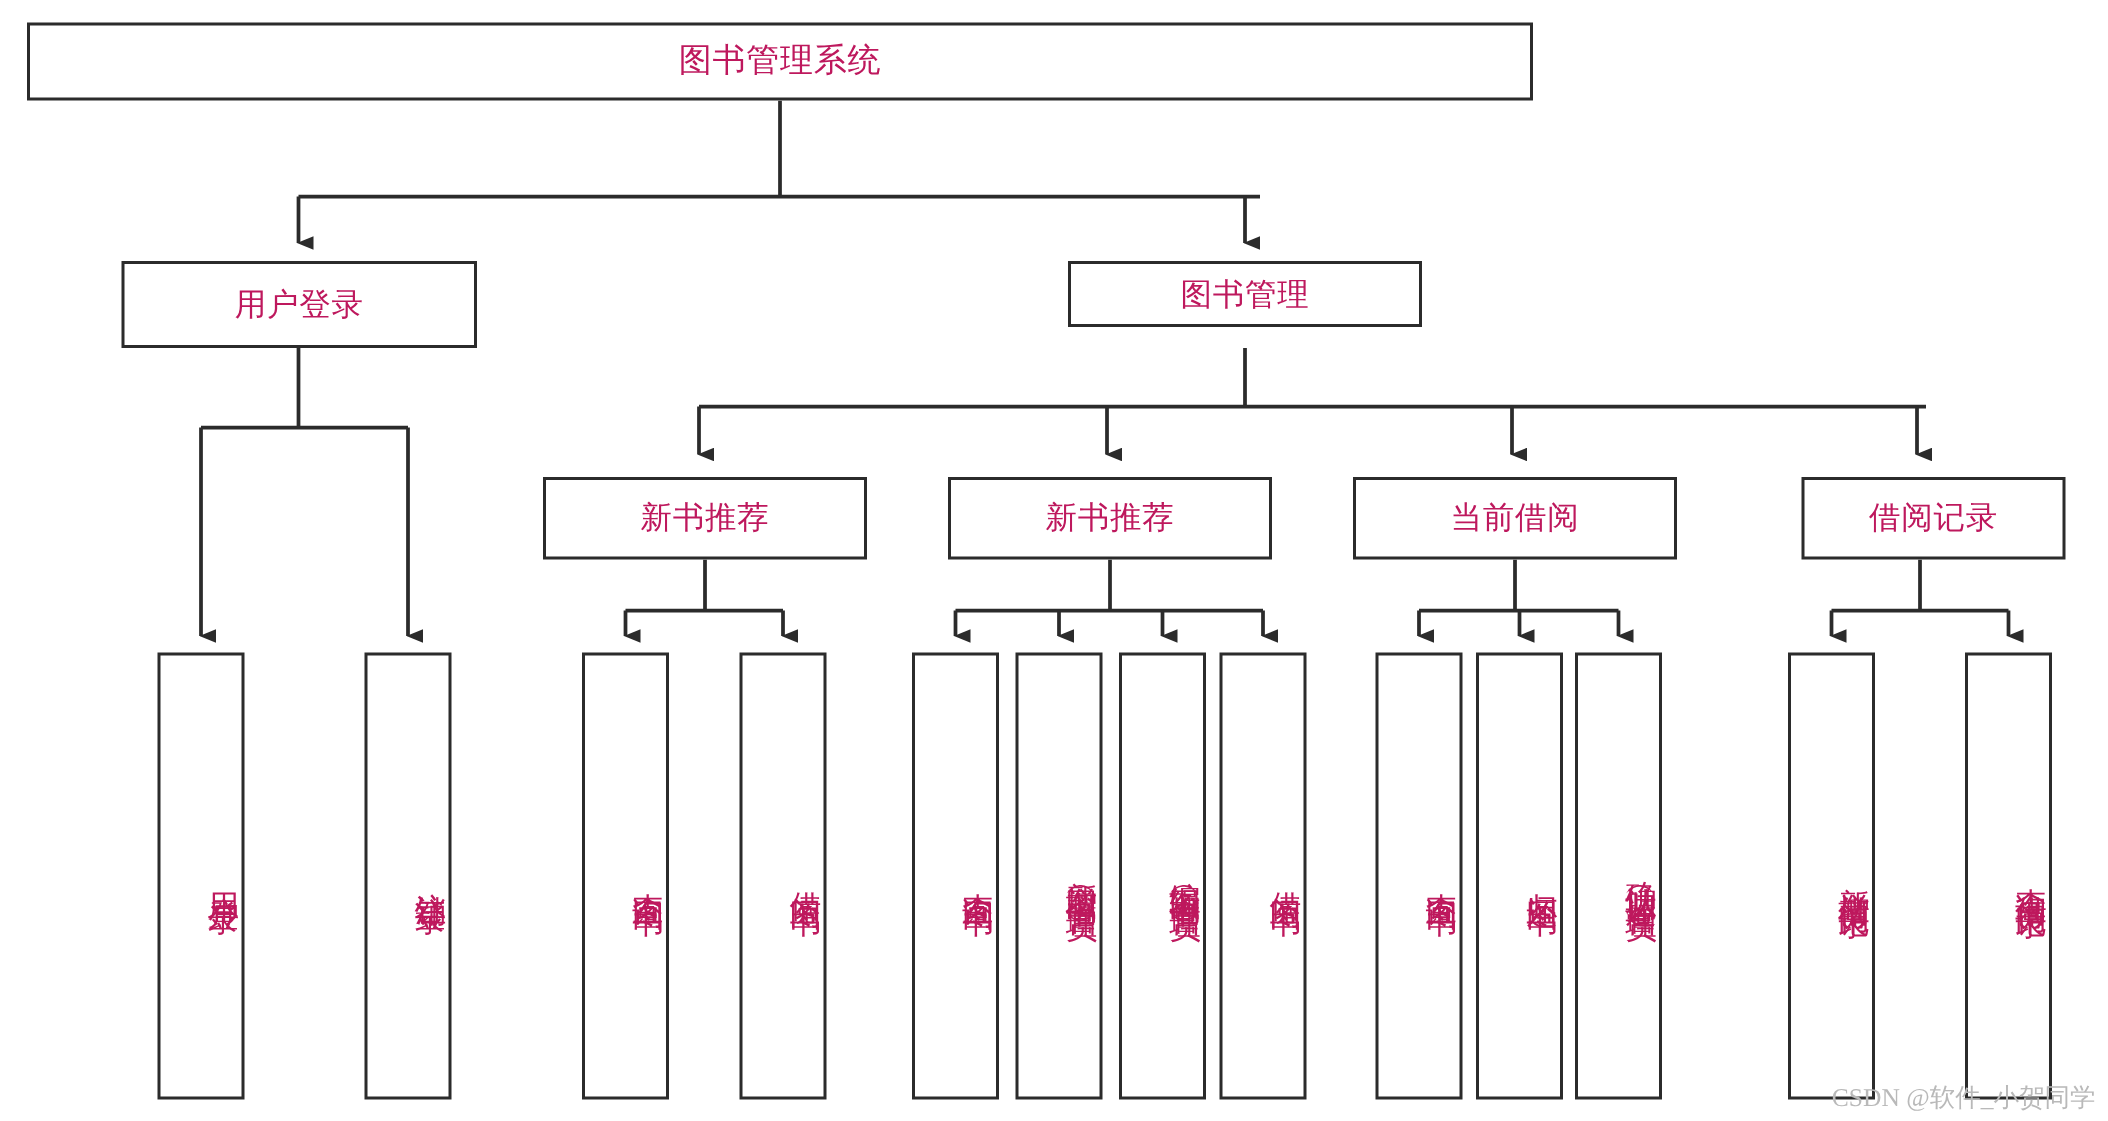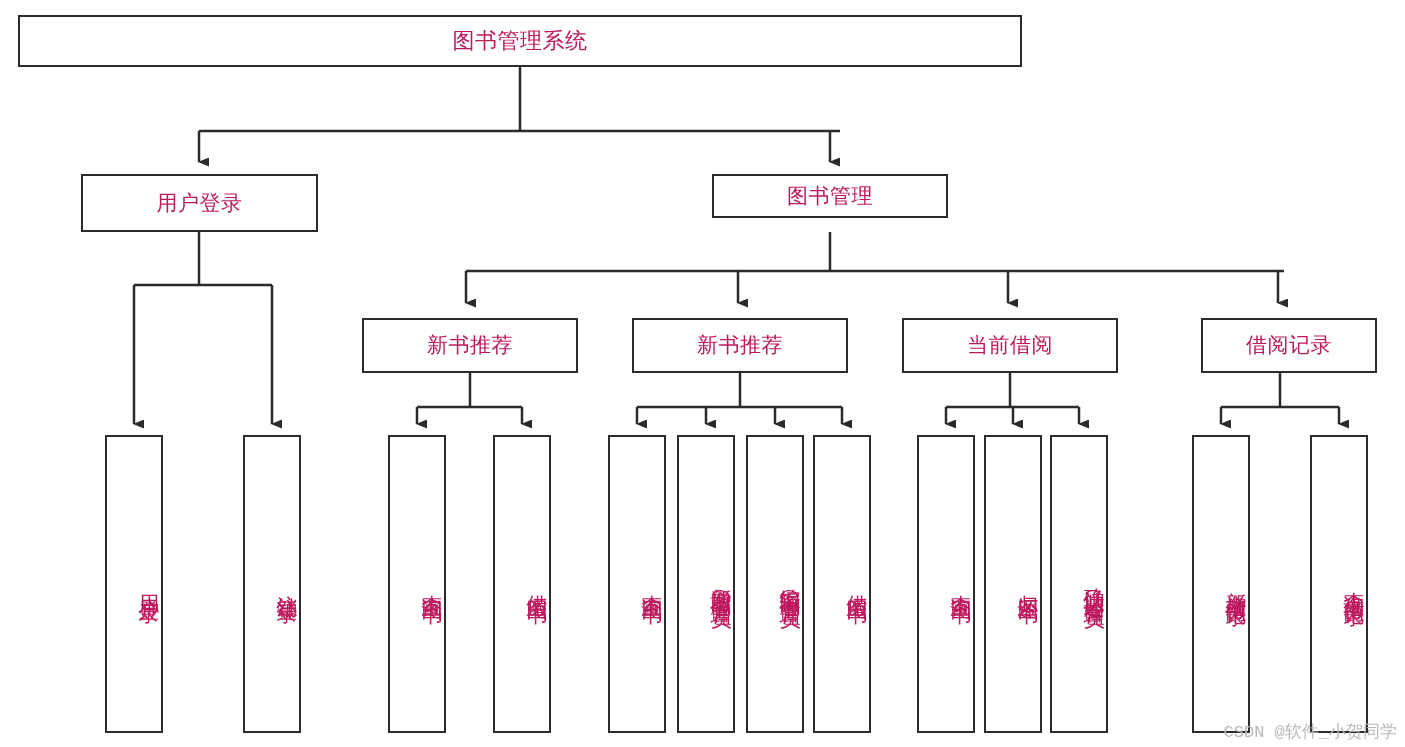--- a/index.html
+++ b/index.html
@@ -66,7 +66,7 @@
     color: #b9b9b9;
     white-space: nowrap;
     pointer-events: none;
-    font-family: Liberation Mono, monospace;
+    font-family: Liberation Serif, serif;
   }
 </style>
 </head>

